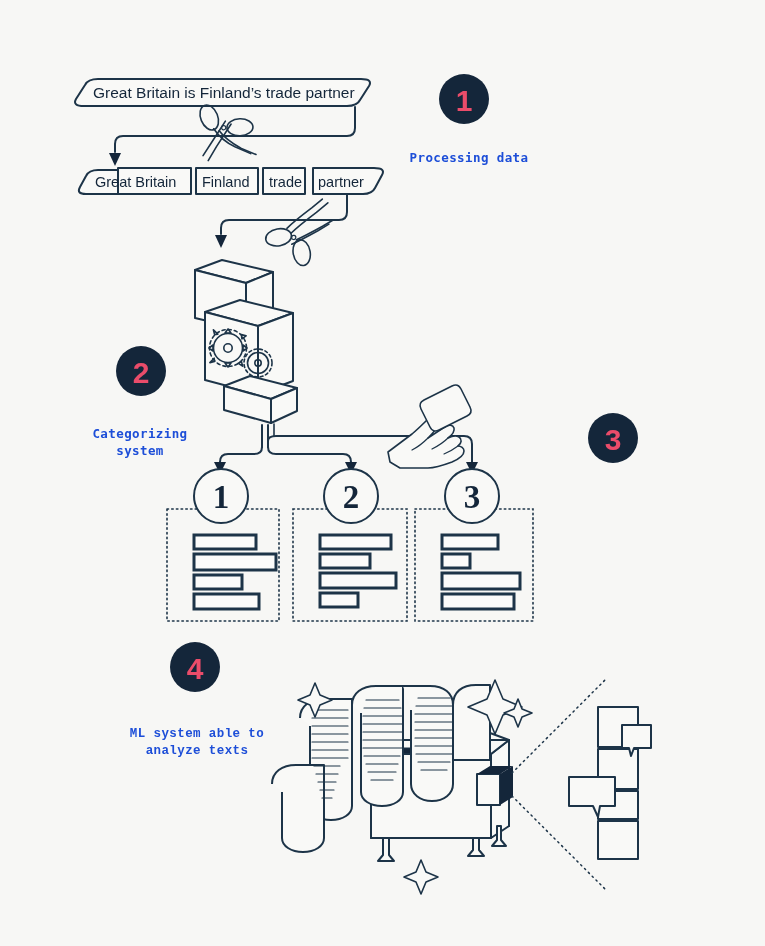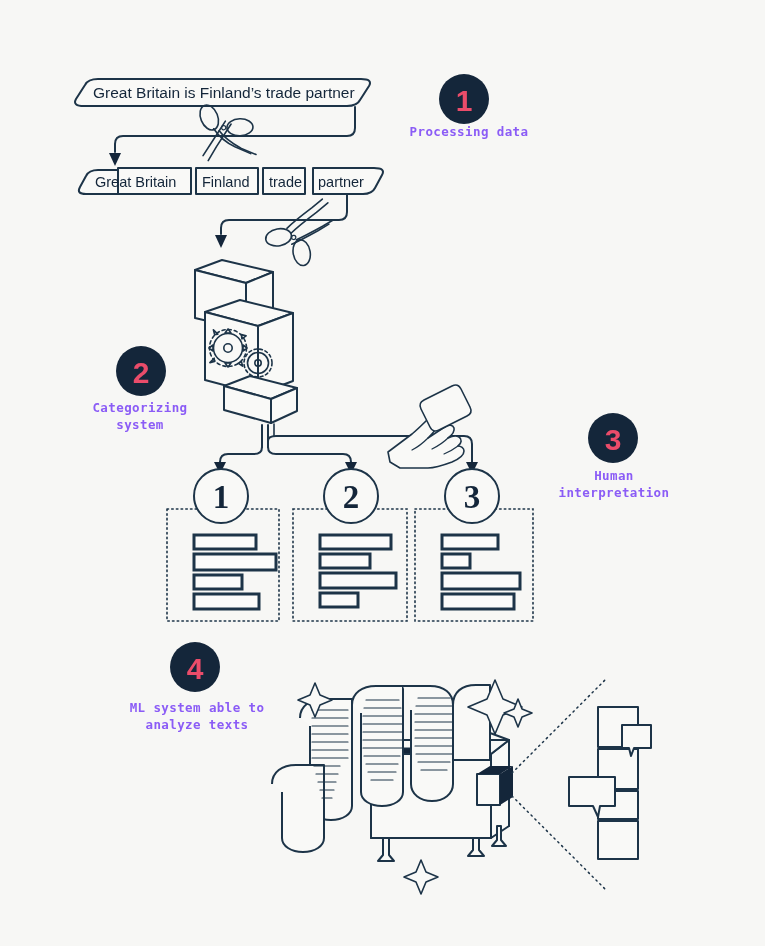--- a/index.html
+++ b/index.html
@@ -35,10 +35,11 @@
     font-family: "DejaVu Sans Mono", "Liberation Mono", monospace;
     font-size: 12.5px;
     font-weight: 700;
-    color: #8b5cf6;
+    color: #1d4ed8;
     letter-spacing: 0.4px;
     line-height: 1.35;
     white-space: pre-line;
+    margin-top: 26px;
   }
   .badge-num {
     font-family: "Liberation Sans", sans-serif;

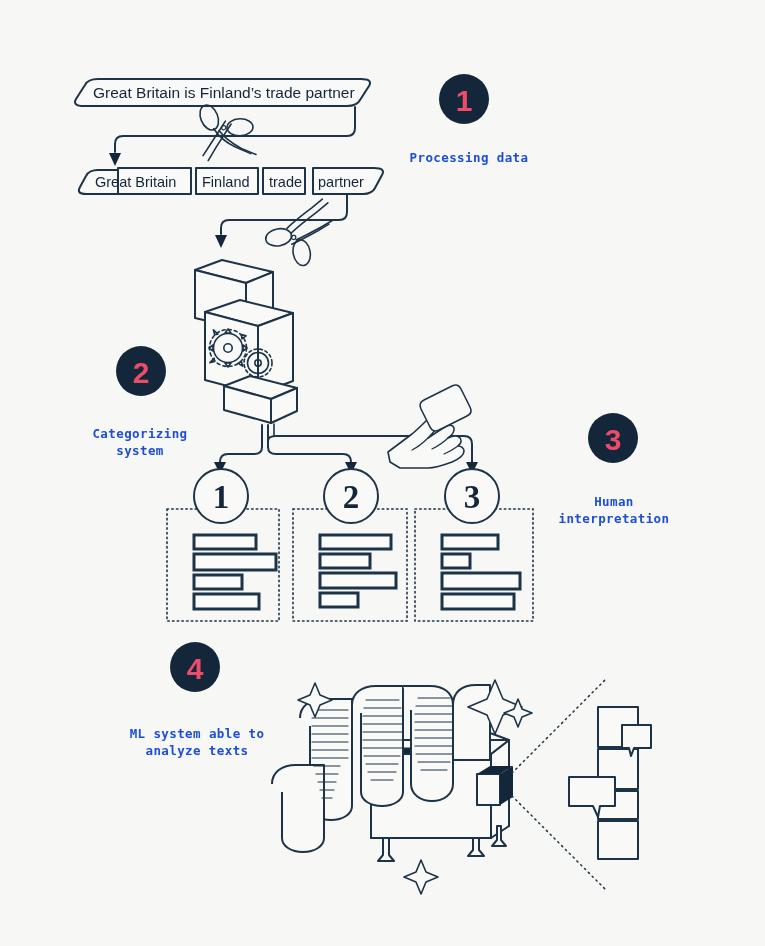--- a/index.html
+++ b/index.html
@@ -283,8 +283,6 @@
   <div class="step-label" style="left:383px; top:124px; width:172px;">Processing data</div>
   <div class="step-label" style="left:57px; top:400px; width:166px;">Categorizing
 system</div>
-  <div class="step-label" style="left:528px; top:468px; width:172px;">Human
-interpretation</div>
   <div class="step-label" style="left:103px; top:700px; width:188px;">ML system able to
 analyze texts</div>
 

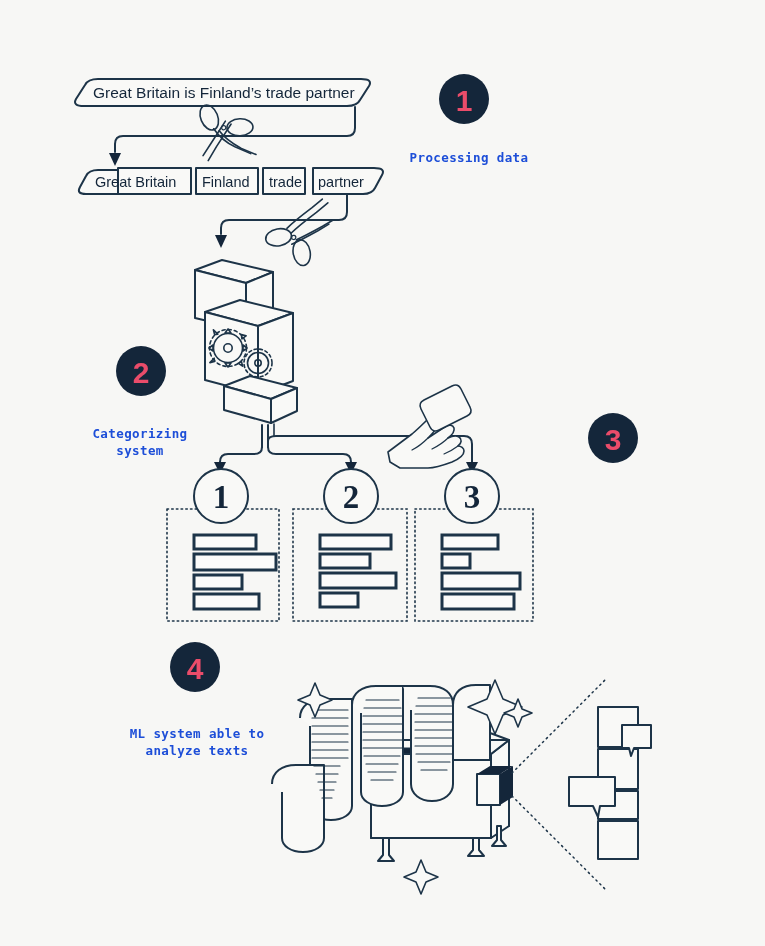--- a/index.html
+++ b/index.html
@@ -283,7 +283,7 @@
   <div class="step-label" style="left:383px; top:124px; width:172px;">Processing data</div>
   <div class="step-label" style="left:57px; top:400px; width:166px;">Categorizing
 system</div>
-  <div class="step-label" style="left:103px; top:700px; width:188px;">ML system able to
+  <div class="step-label" style="left:103px; top:700px; width:188px;font-family:Liberation Mono, monospace;">ML system able to
 analyze texts</div>
 
   <svg class="layer" viewBox="0 0 765 946">

